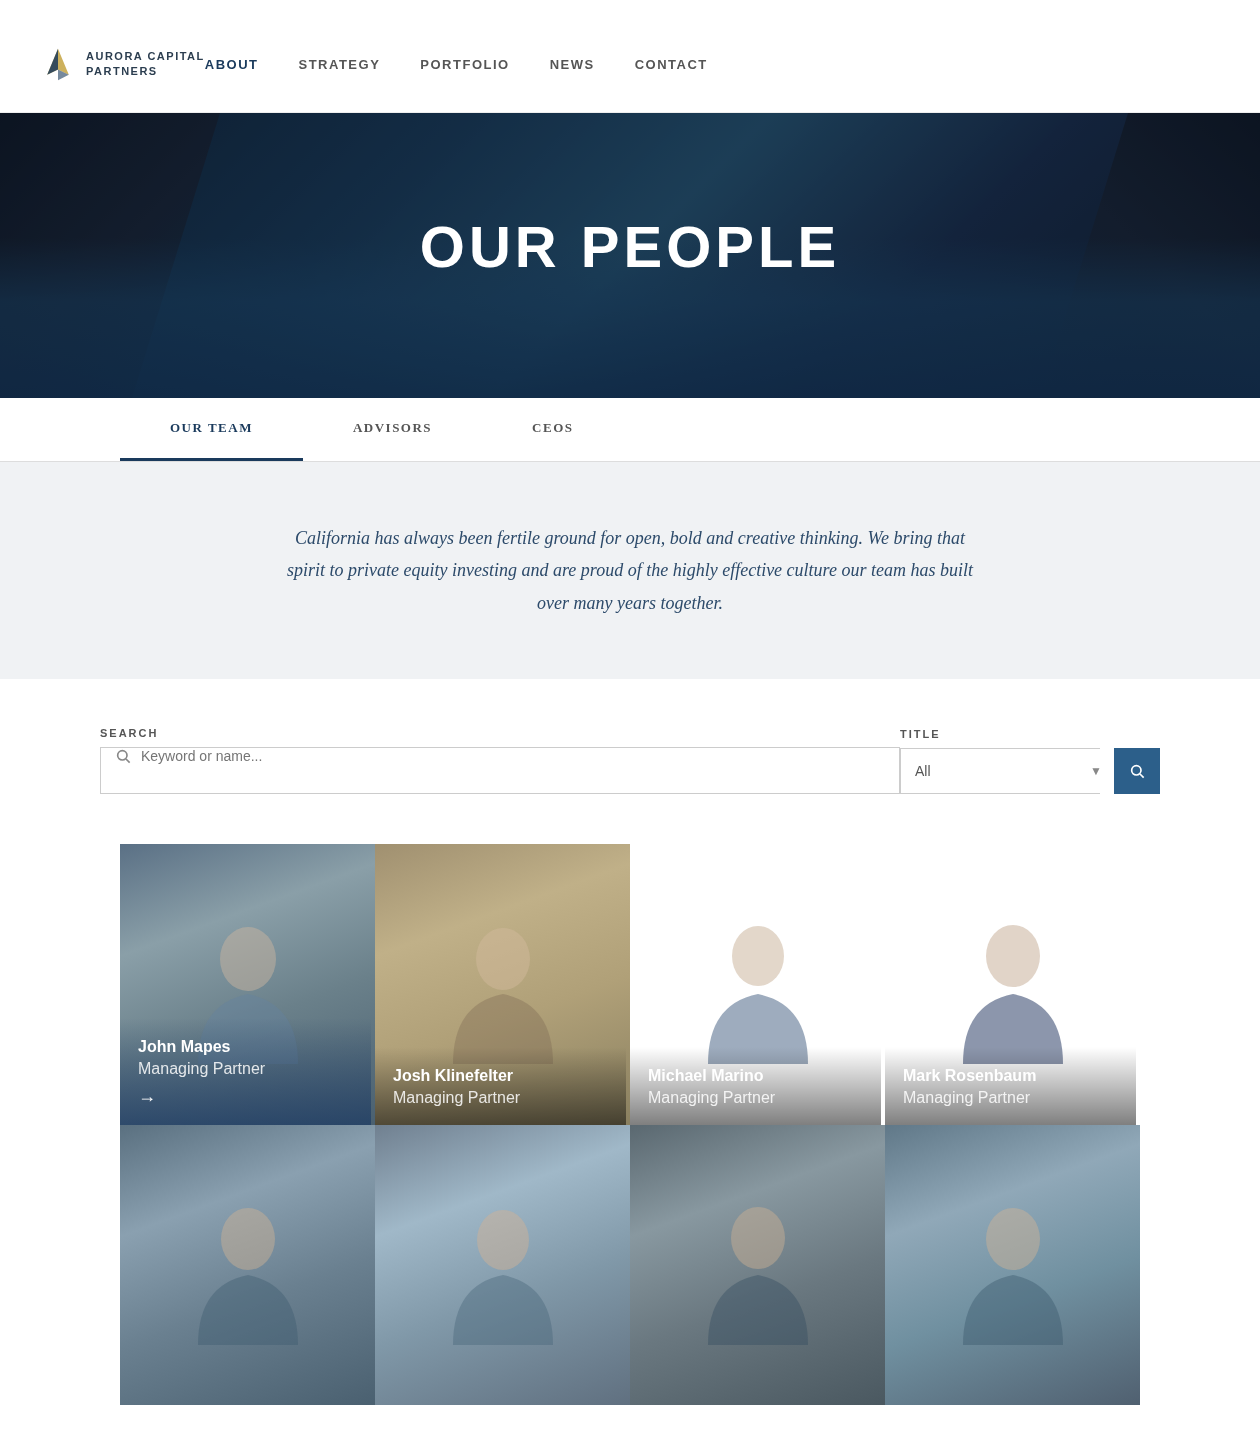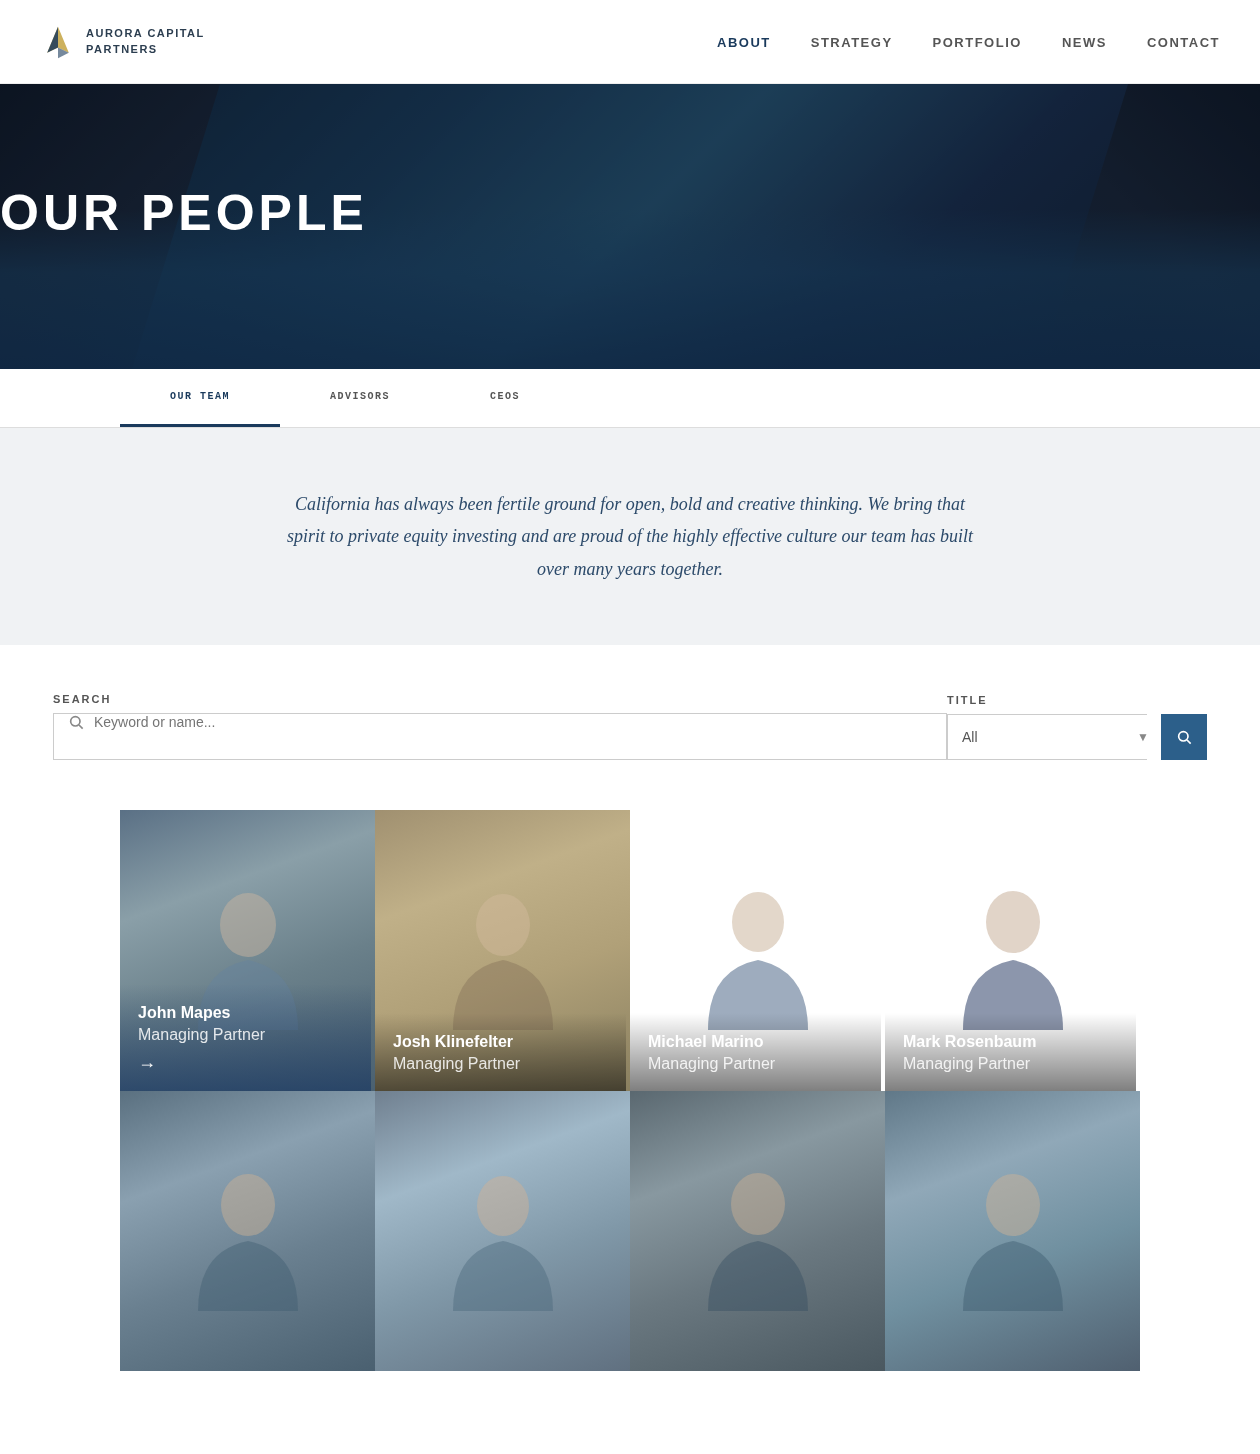--- a/index.html
+++ b/index.html
@@ -9,13 +9,13 @@
     .navbar {
       display: flex;
       align-items: center;
-      justify-content: space-between;
       padding: 0 40px;
-      height: 84px;
+      height: 97px;
       background: #fff;
       border-bottom: 1px solid #eee;
       position: relative;
       z-index: 10;
+      margin-top: 16px;
     }
     .logo {
       display: flex;

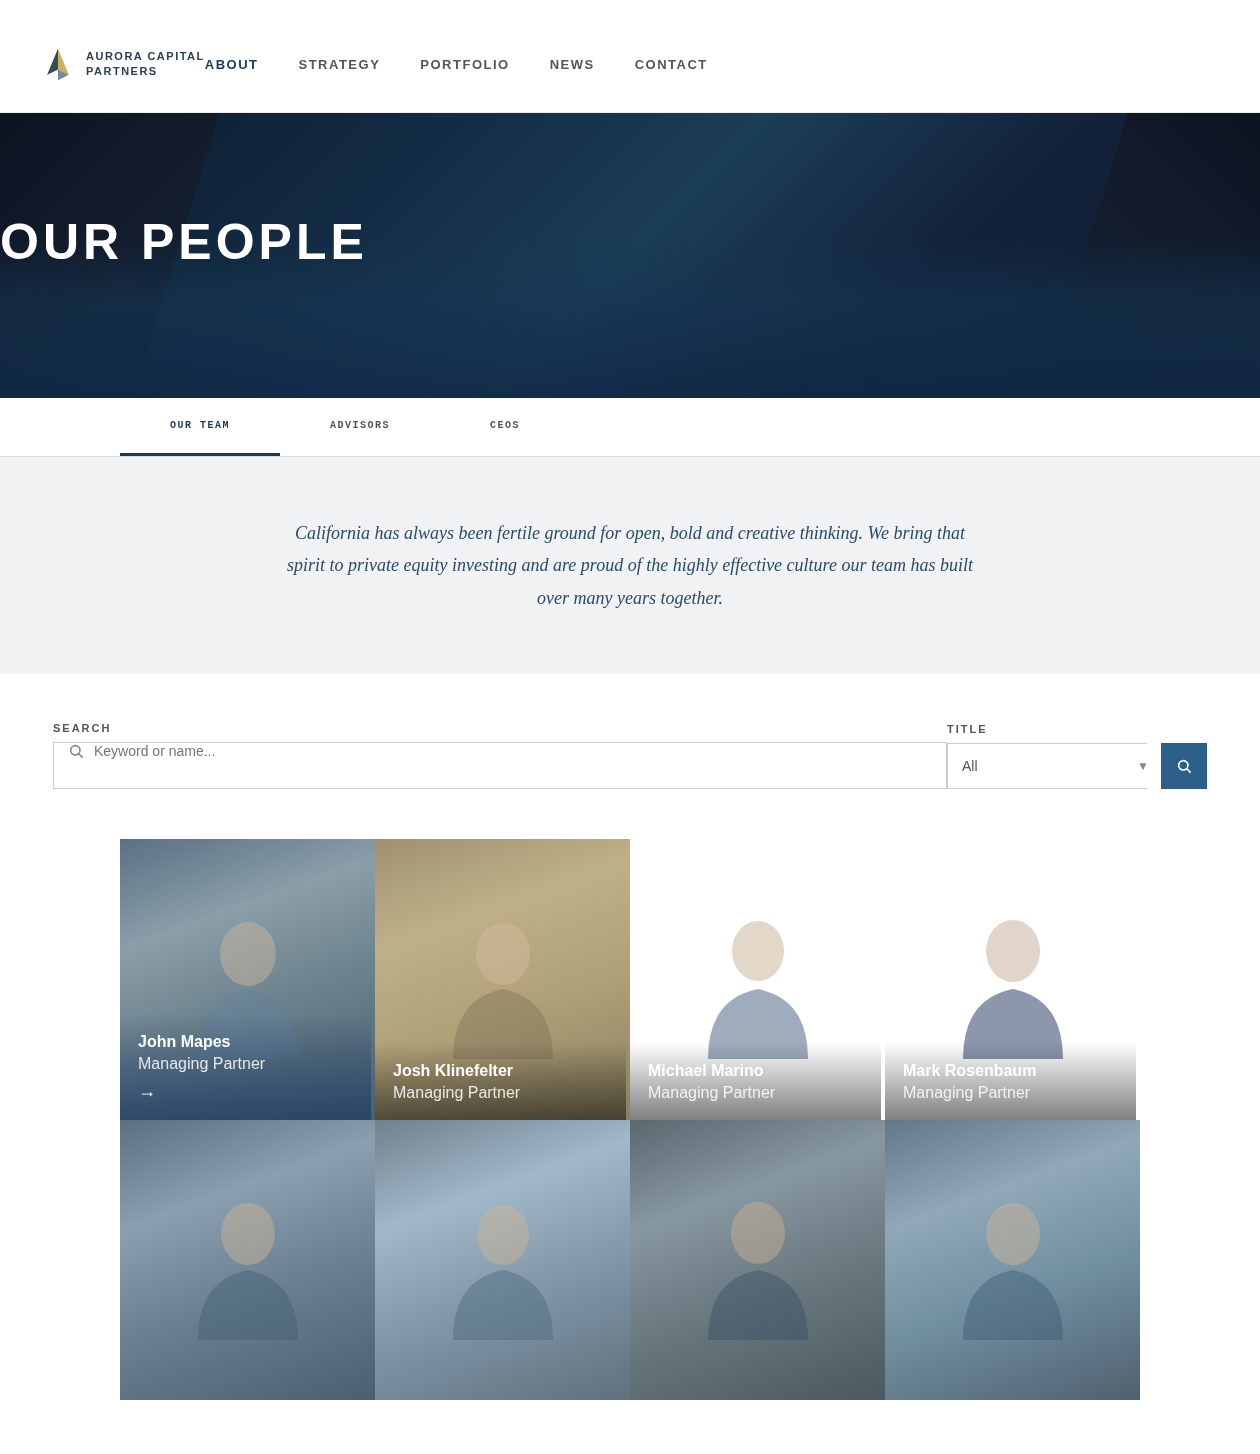--- a/index.html
+++ b/index.html
@@ -98,9 +98,10 @@
     .hero-title {
       position: relative;
       z-index: 2;
+      text-align: center;
       padding-top: 100px;
       font-family: Arial, sans-serif;
-      font-size: 50px;
+      font-size: 58px;
       font-weight: 900;
       letter-spacing: 4px;
       text-transform: uppercase;

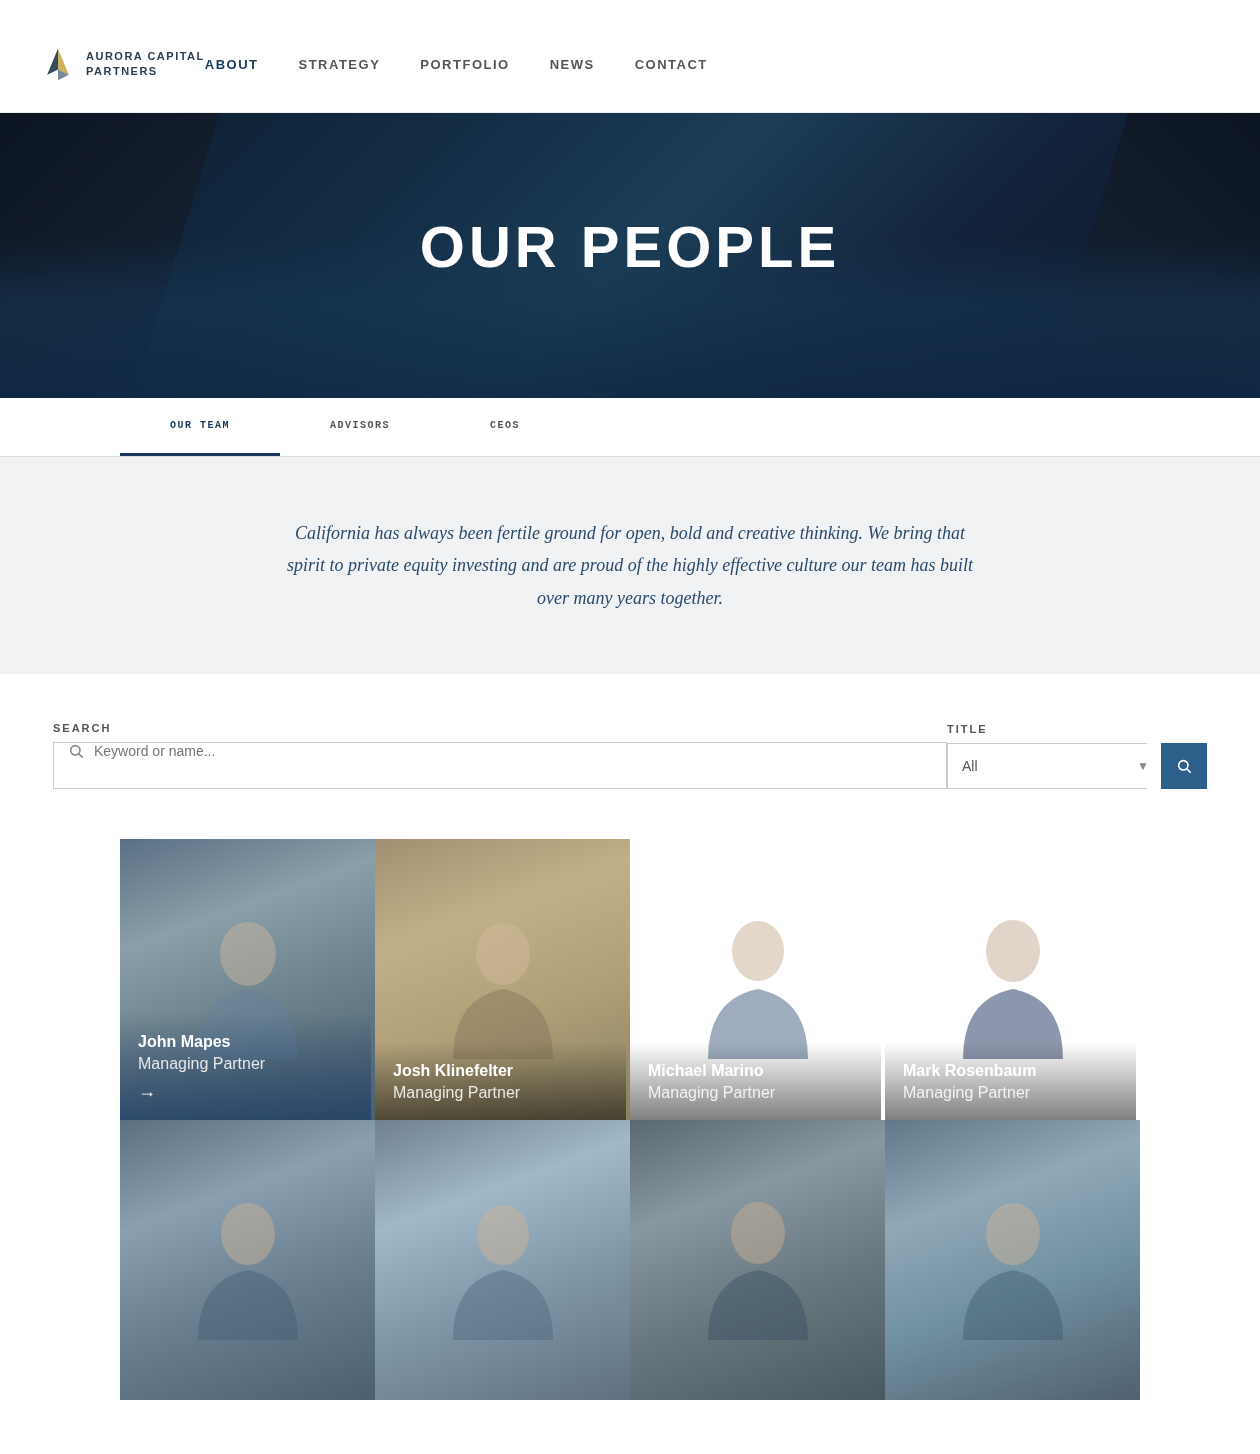--- a/index.html
+++ b/index.html
@@ -120,8 +120,8 @@
     }
     .tab-item {
       padding: 22px 50px;
-      font-family: Liberation Mono, monospace;
-      font-size: 10px;
+      font-family: Liberation Serif, serif;
+      font-size: 13px;
       font-weight: 700;
       letter-spacing: 1.5px;
       text-transform: uppercase;

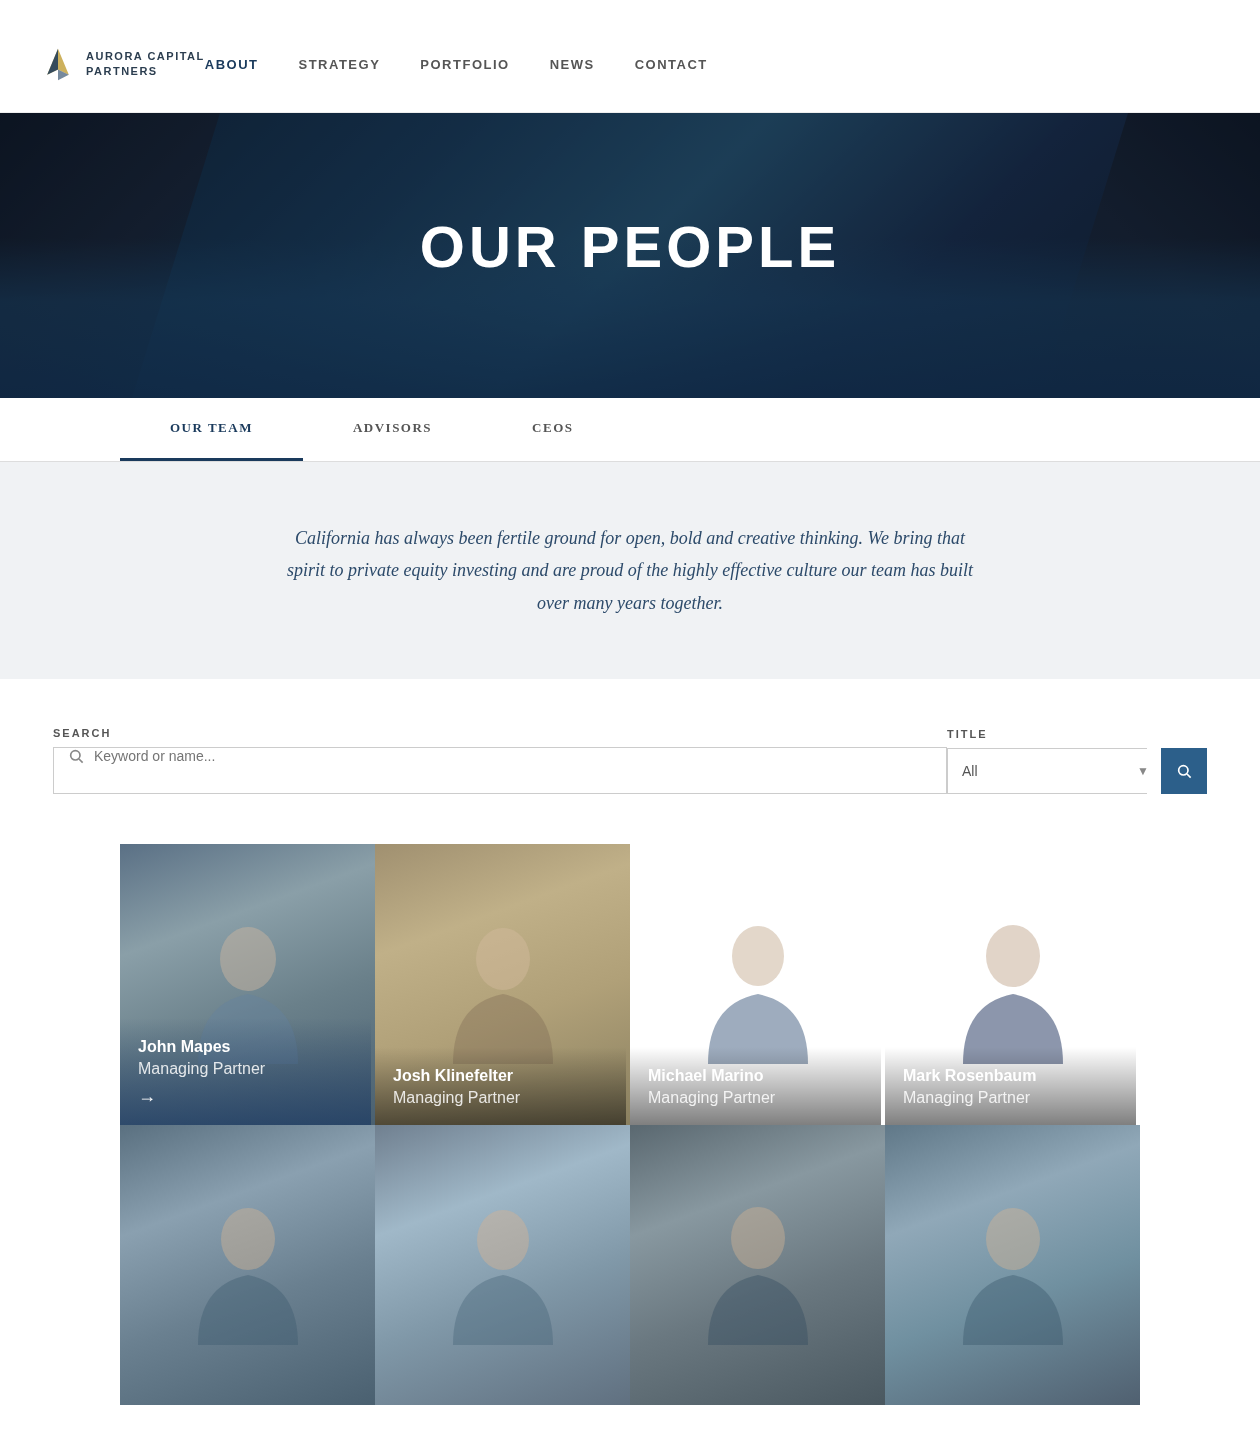--- a/index.html
+++ b/index.html
@@ -152,7 +152,7 @@
 
     
     .search-section {
-      padding: 40px 53px 30px;
+      padding: 40px 100px 30px;
       background: #fff;
     }
     .search-row {

